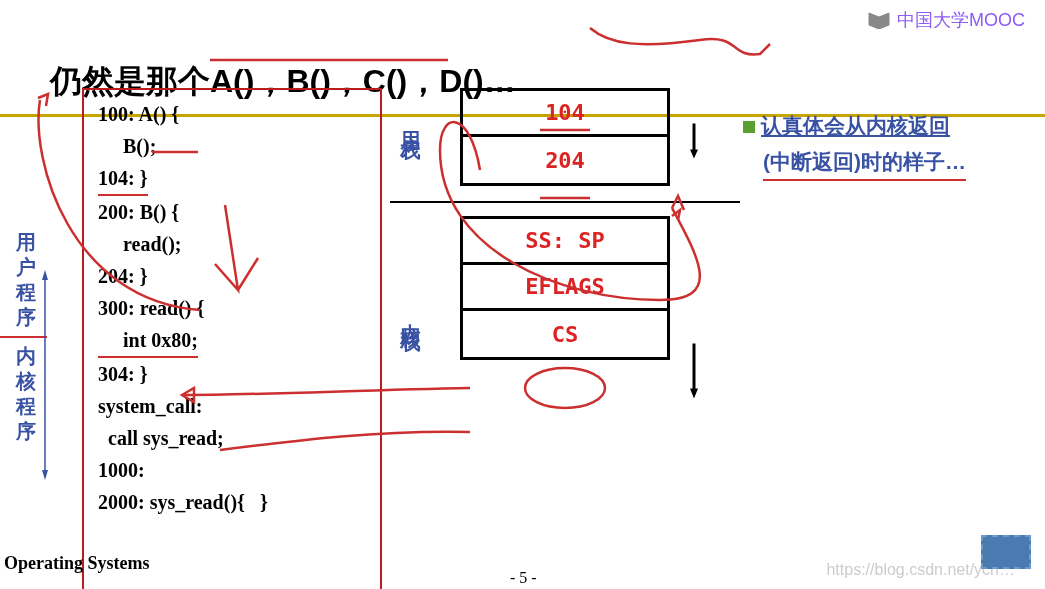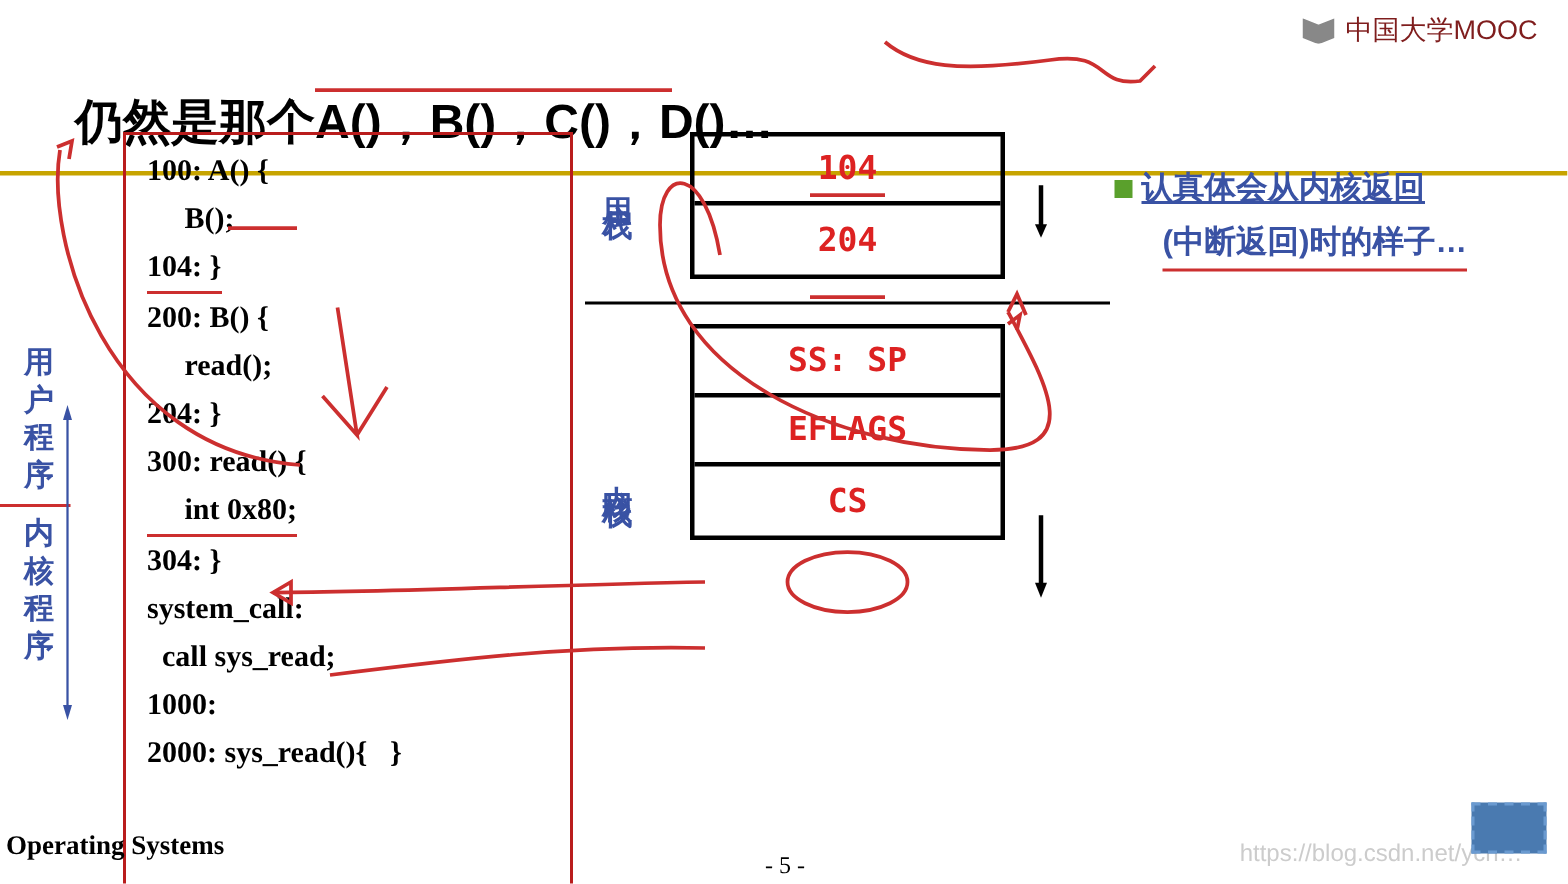--- a/index.html
+++ b/index.html
@@ -14,7 +14,7 @@
     .watermark {
       position: absolute;
       top: 8px; right: 20px;
-      color: #7f1d1d;
+      color: #8b5cf6;
       font-size: 18px;
       display: flex;
       align-items: center;

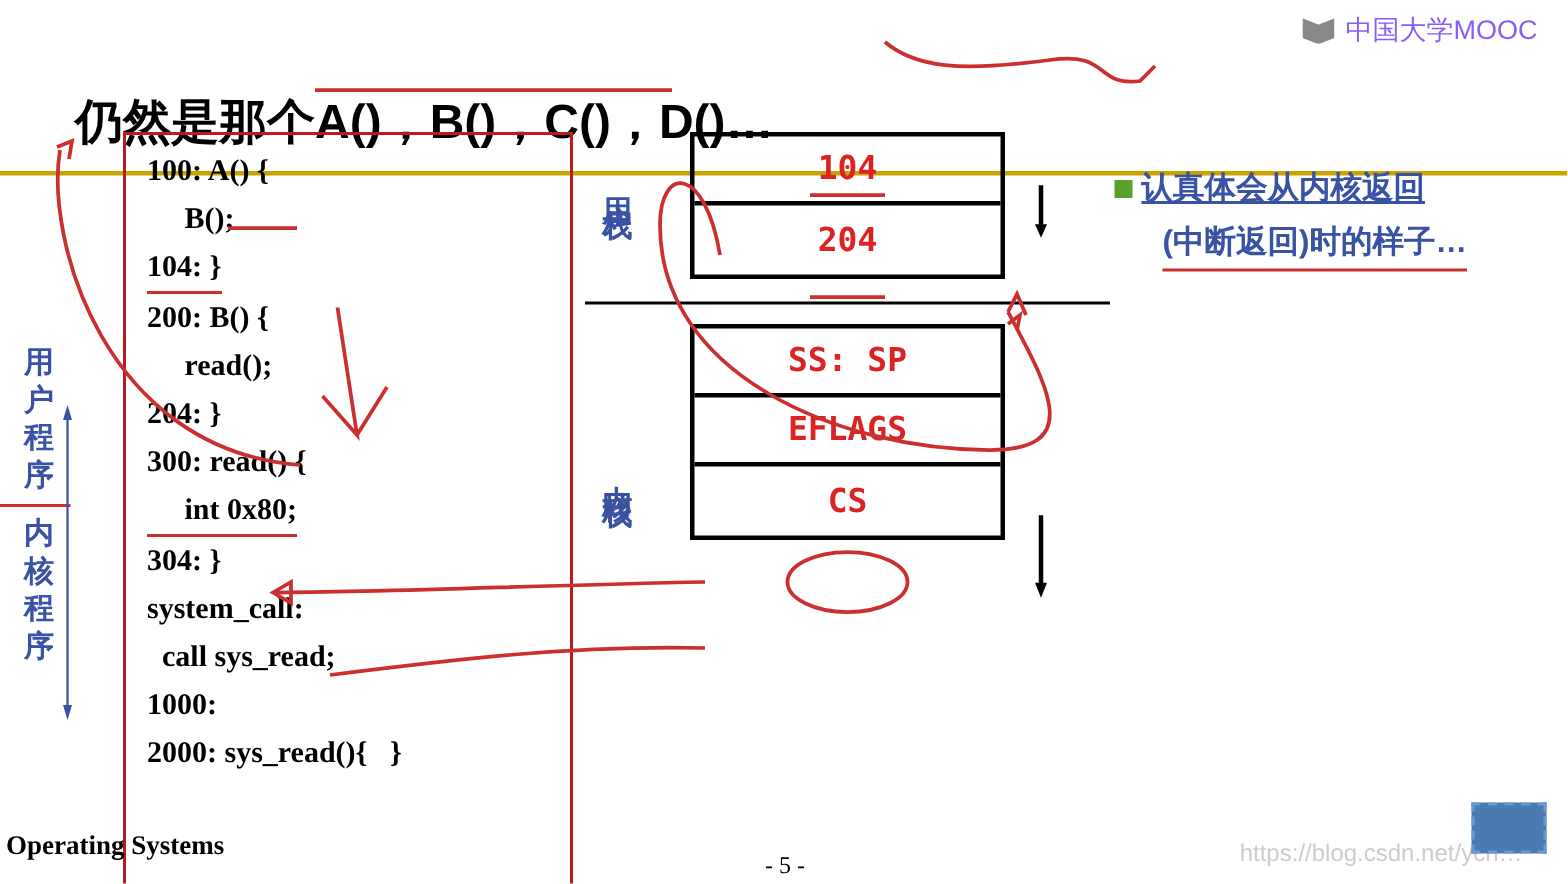--- a/index.html
+++ b/index.html
@@ -130,7 +130,7 @@
       vertical-align: middle;
     }
     .right-note .blue { color: #3952a4; font-weight: bold; text-decoration: underline; }
-    .right-note .line2 { color: #3952a4; font-weight: bold; margin-left: 32px; }
+    .right-note .line2 { color: #3952a4; font-weight: bold; margin-left: 20px; }
     .down-arrow {
       position: absolute;
       width: 8px; height: 90px;

